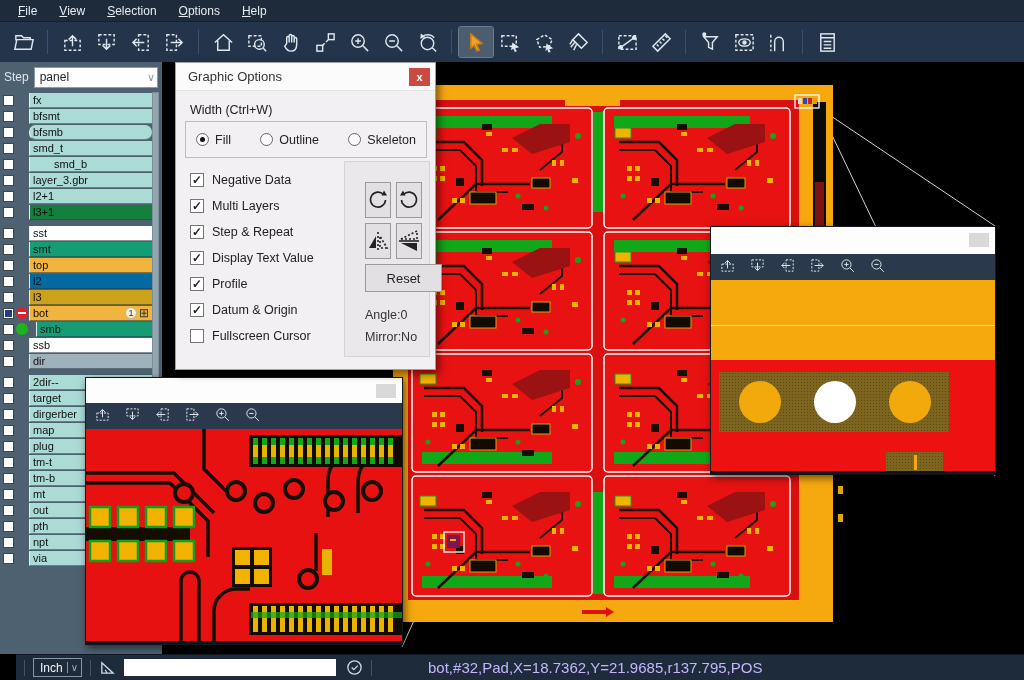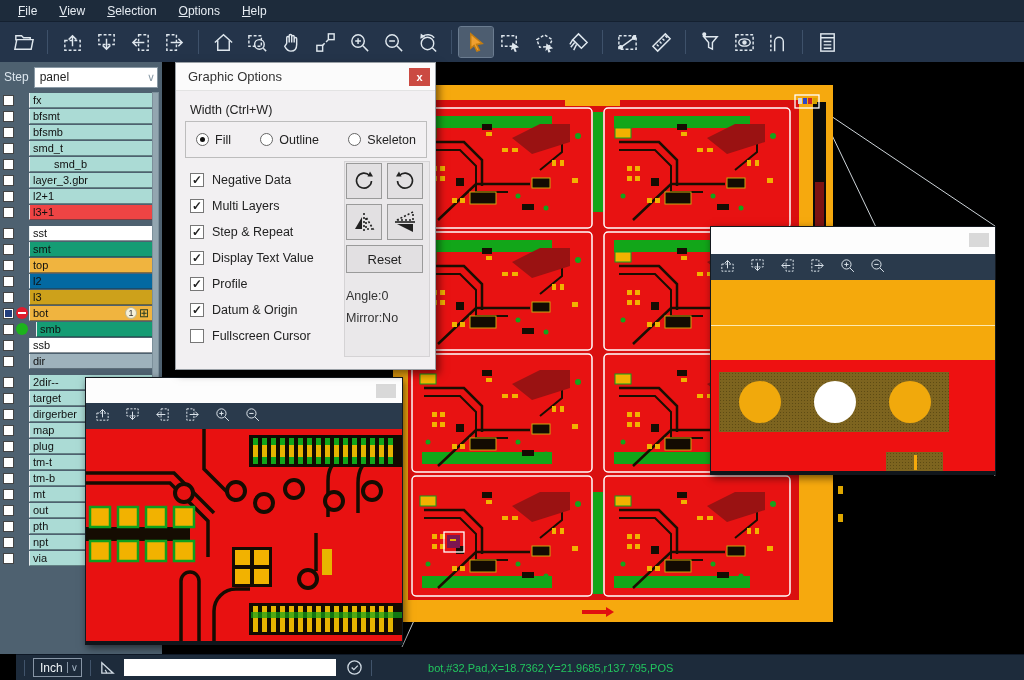--- a/index.html
+++ b/index.html
@@ -411,7 +411,7 @@
           <div class="layer-row">
             <div class="lcheck"></div>
             <div class="lind"></div>
-            <div class="llabel" style="background: rgb(171, 219, 213);">
+            <div class="llabel" style="background: rgb(171, 219, 213); border-radius: 7px;">
               <span style="flex: 1 1 0%;">bfsmb</span>
             </div>
           </div>

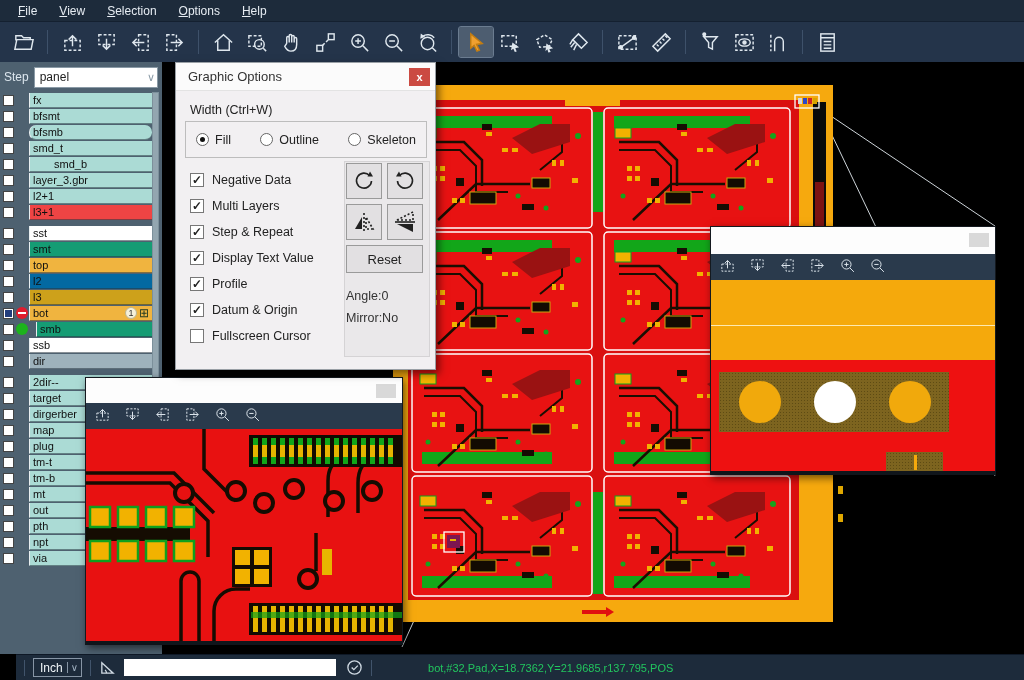--- a/index.html
+++ b/index.html
@@ -446,7 +446,7 @@
           <div class="layer-row">
             <div class="lcheck"></div>
             <div class="lind"></div>
-            <div class="llabel" style="background: #ef4444;">
+            <div class="llabel" style="background: #15803d;">
               <span style="flex: 1 1 0%;">l3+1</span>
             </div>
           </div>

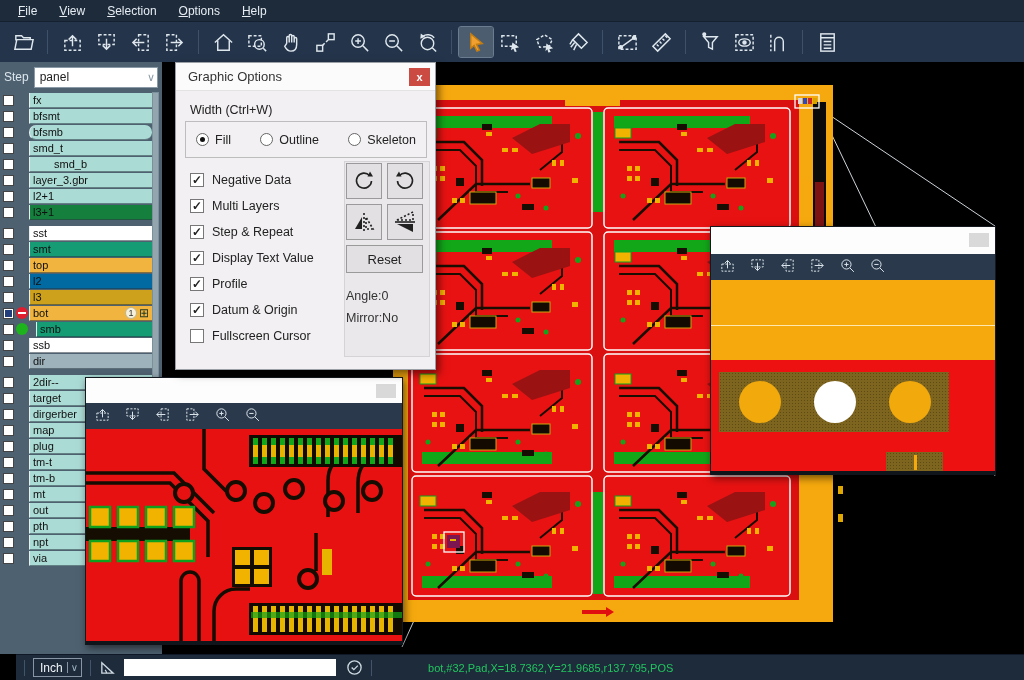--- a/index.html
+++ b/index.html
@@ -86,7 +86,7 @@
   .check .cb { width:14px; height:14px; background:#fff; border:1px solid #777; font-size:12px; font-weight:bold;
     color:#222; display:flex; align-items:center; justify-content:center; line-height:1; }
   .dlg-right { position:absolute; left:168px; top:98px; width:86px; height:196px; background:#eae8ea;
-    border:1px solid #d5d3d5; padding:1px; }
+    border:1px solid #d5d3d5; padding:20px; }
   .dlg-right .btn-row { display:flex; gap:5px; margin-bottom:5px; }
   .sq-btn { width:36px; height:36px; background:#e2e0e2; border:1px solid #9a9a9a; display:flex;
     align-items:center; justify-content:center; }

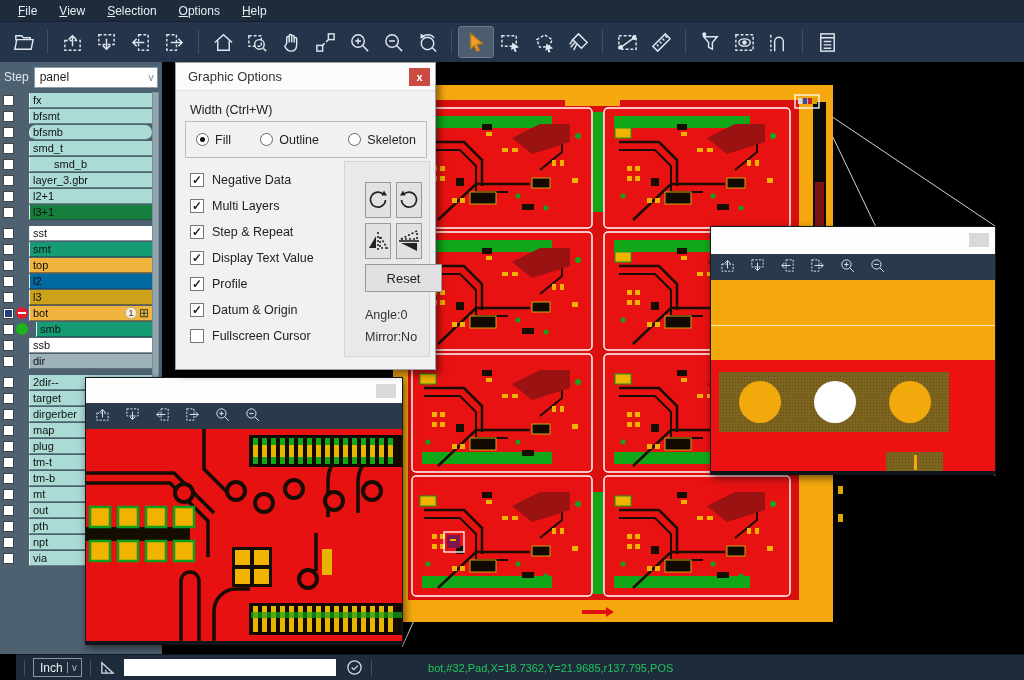--- a/index.html
+++ b/index.html
@@ -66,7 +66,7 @@
   .units-select .chev { color:#9fb0c0; font-size:10px; border-left:1px solid #8795a5; padding-left:3px; }
   .sb-icon svg { width:17px; height:17px; stroke:#cfd9e2; fill:none; stroke-width:1.4; display:block; }
   .cmd-input { width:212px; height:17px; background:#fff; border:none; margin-left:8px; font-size:11px; padding:0 4px; }
-  .sb-msg { color:#22c55e; font-size:11px; white-space:nowrap;padding-left:48px; }
+  .sb-msg { color:#c4b5fd; font-size:15px; white-space:nowrap;padding-left:48px; }
 
   
   .dialog { position:absolute; left:175px; top:62px; width:261px; height:308px; background:#f2f0f2;

